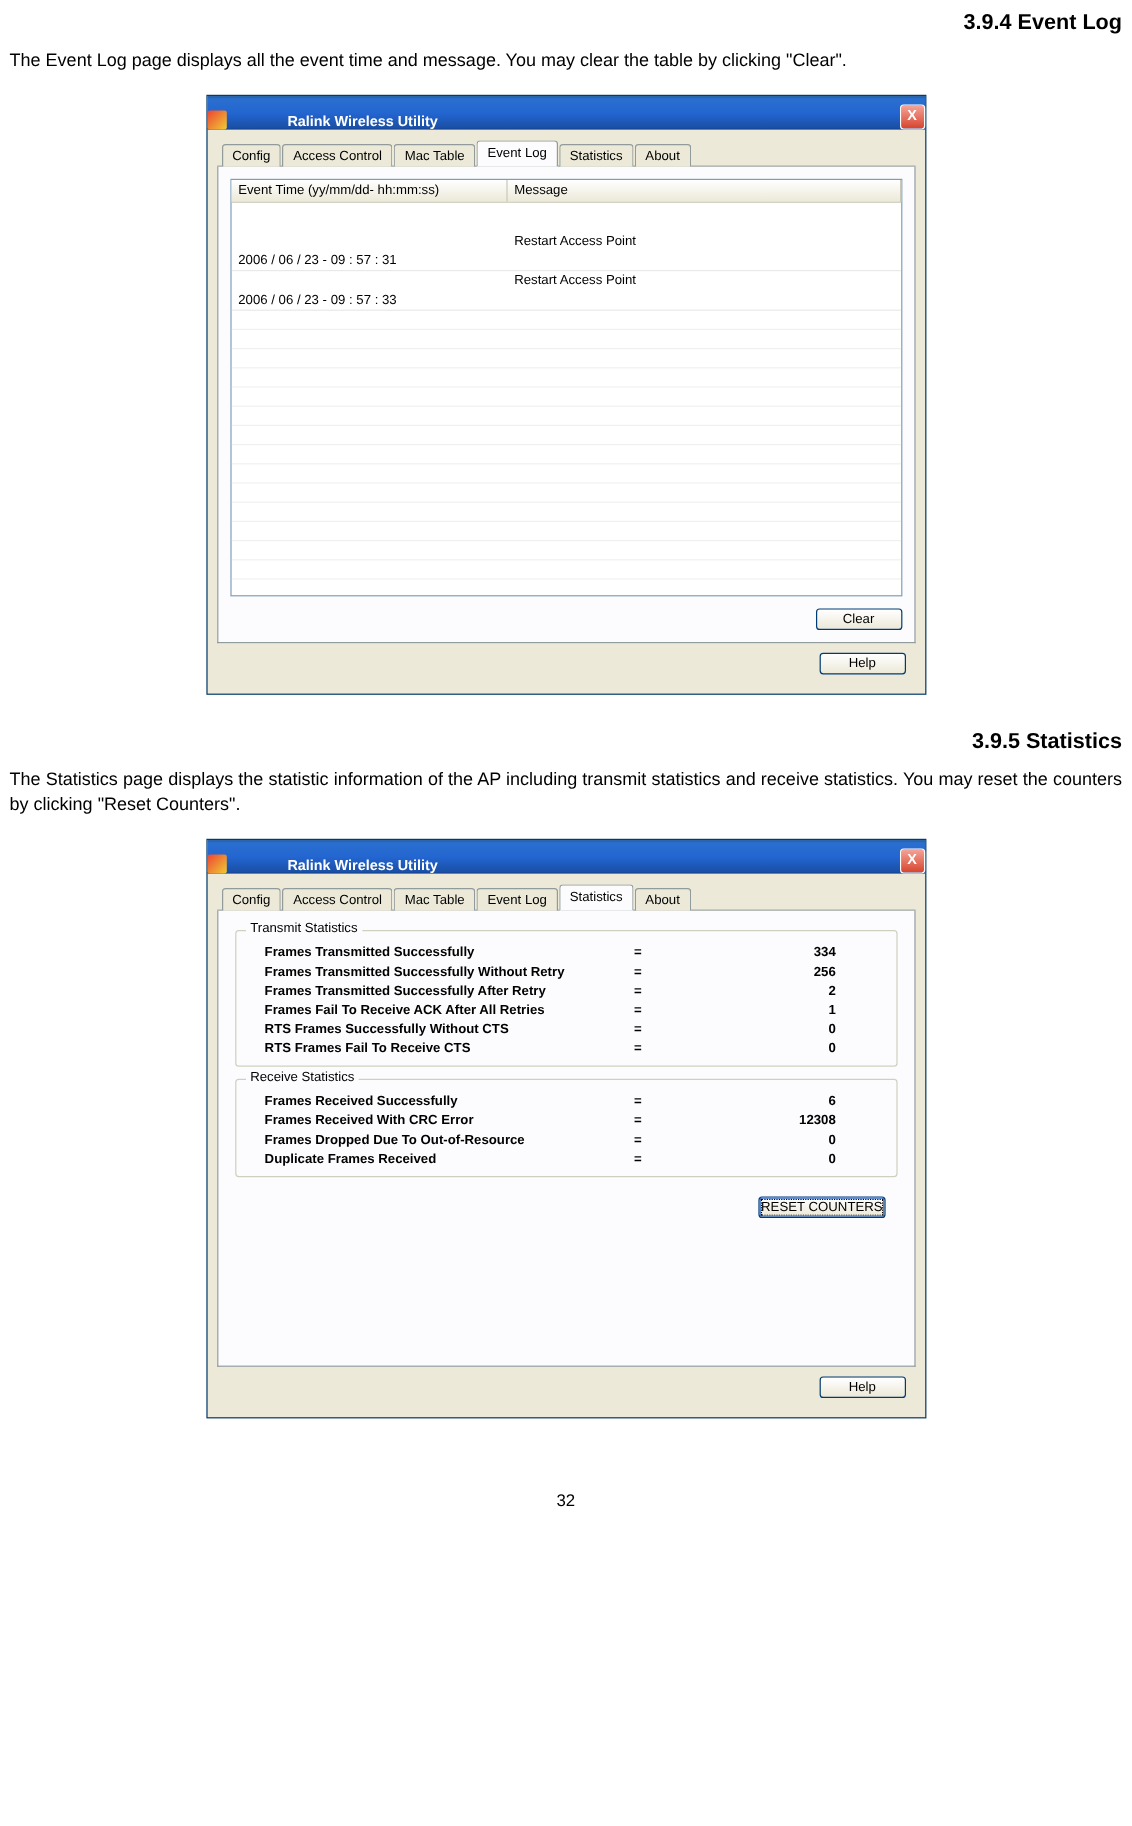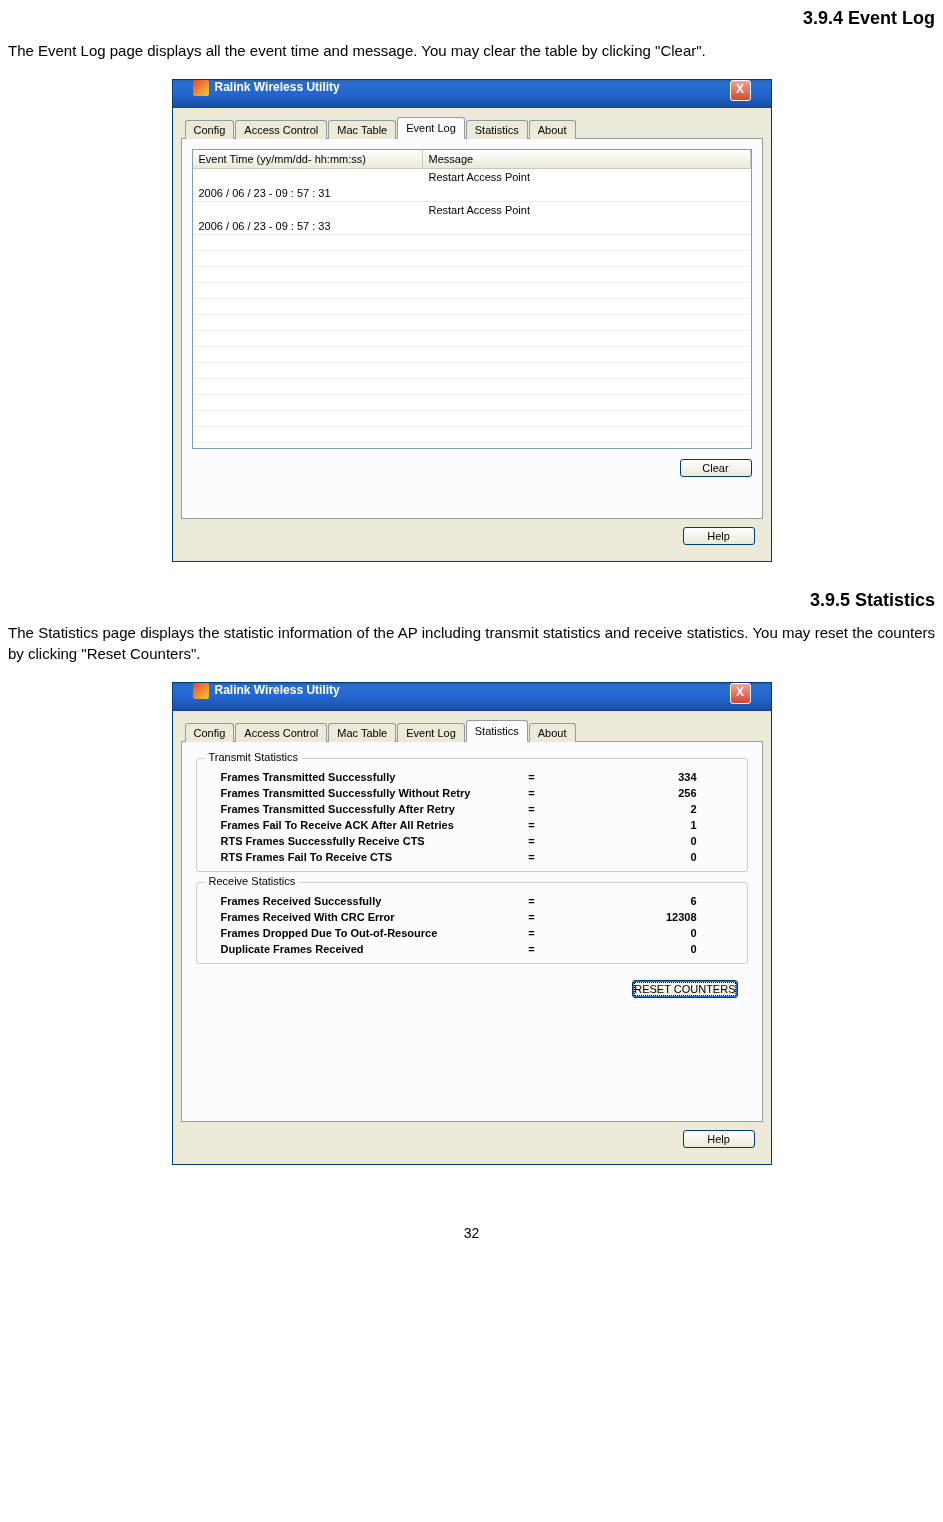--- a/index.html
+++ b/index.html
@@ -8,7 +8,7 @@
   h2 { font-size: 18px; font-weight: bold; margin: 8px 0 12px 0; text-align: right; }
   p.intro { font-size: 15px; line-height: 1.35; text-align: justify; margin-bottom: 18px; }
   .window { width: 600px; margin: 0 auto 28px auto; border: 1px solid #003c74; background: #ece9d8; font-family: Tahoma, sans-serif; font-size: 11px; }
-  .titlebar { height: 28px; background: linear-gradient(to bottom, #3a6ea5 0%, #1f5faf 3%, #2a6fcf 8%, #2366d1 50%, #1a4fa5 95%, #0f3e8c 100%); display: flex; align-items: flex-start; padding: 0 20px; color: #fff; }
+  .titlebar { height: 28px; background: linear-gradient(to bottom, #3a6ea5 0%, #1f5faf 3%, #2a6fcf 8%, #2366d1 50%, #1a4fa5 95%, #0f3e8c 100%); display: flex; align-items: flex-end; padding: 0 0; color: #fff; gap: 45px; }
   .titlebar .app-icon { width: 16px; height: 16px; margin-right: 6px; background: linear-gradient(135deg, #e43, #ec3); border-radius: 2px; }
   .titlebar .title { font-weight: bold; font-size: 12px; flex: 1; }
   .titlebar .close-btn { width: 21px; height: 21px; background: linear-gradient(to bottom, #f5a397, #d6452e); border: 1px solid #fff; border-radius: 3px; color: #fff; font-weight: bold; font-size: 12px; text-align: center; line-height: 17px; cursor: pointer; }

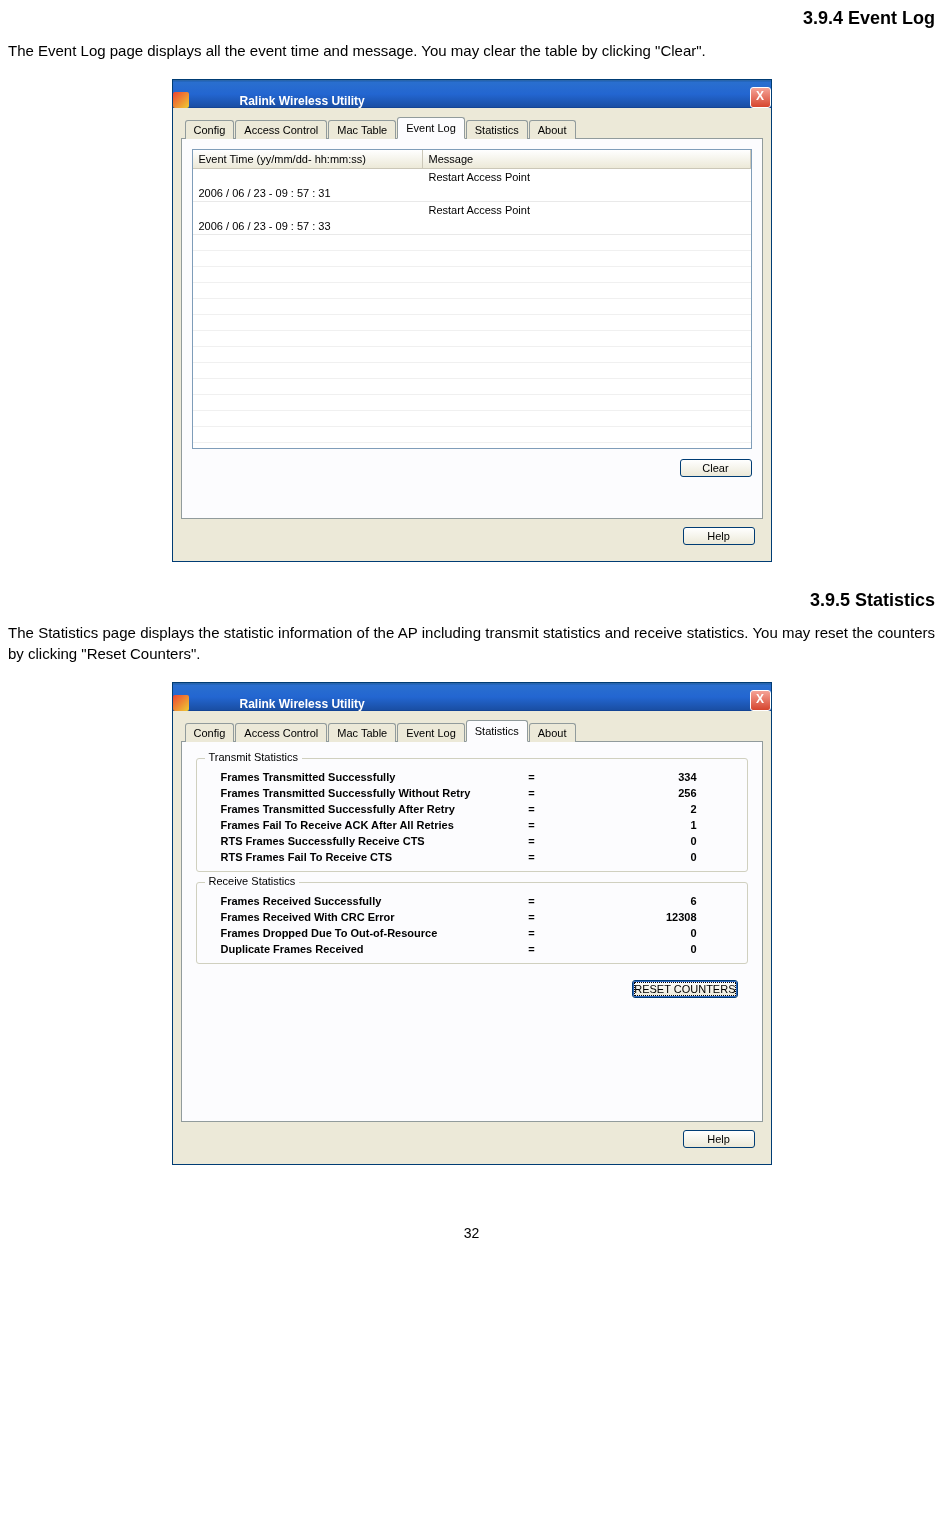--- a/index.html
+++ b/index.html
@@ -17,7 +17,7 @@
   .tab { padding: 3px 8px; border: 1px solid #919b9c; border-bottom: none; background: #ece9d8; margin-right: 1px; border-top-left-radius: 3px; border-top-right-radius: 3px; font-size: 11px; position: relative; top: 1px; cursor: pointer; }
   .tab.active { background: #fcfcfe; font-weight: normal; padding-top: 4px; padding-bottom: 4px; z-index: 2; border-bottom: 1px solid #fcfcfe; }
   .tab-content { border: 1px solid #919b9c; border-top: none; background: #fcfcfe; padding: 10px; min-height: 380px; position: relative; }
-  .listview { border: 1px solid #7f9db9; background: #fff; width: 100%; height: 300px; display: flex; flex-direction: column; }
+  .listview { border: 1px solid #7f9db9; background: #fff; width: 100%; height: 348px; display: flex; flex-direction: column; gap: 24px; }
   .lv-header { display: flex; background: linear-gradient(to bottom, #fff, #ece9d8); border-bottom: 1px solid #cbc7b8; }
   .lv-col { padding: 3px 6px; border-right: 1px solid #cbc7b8; font-size: 11px; overflow: hidden; white-space: nowrap; }
   .lv-col.time { width: 230px; }

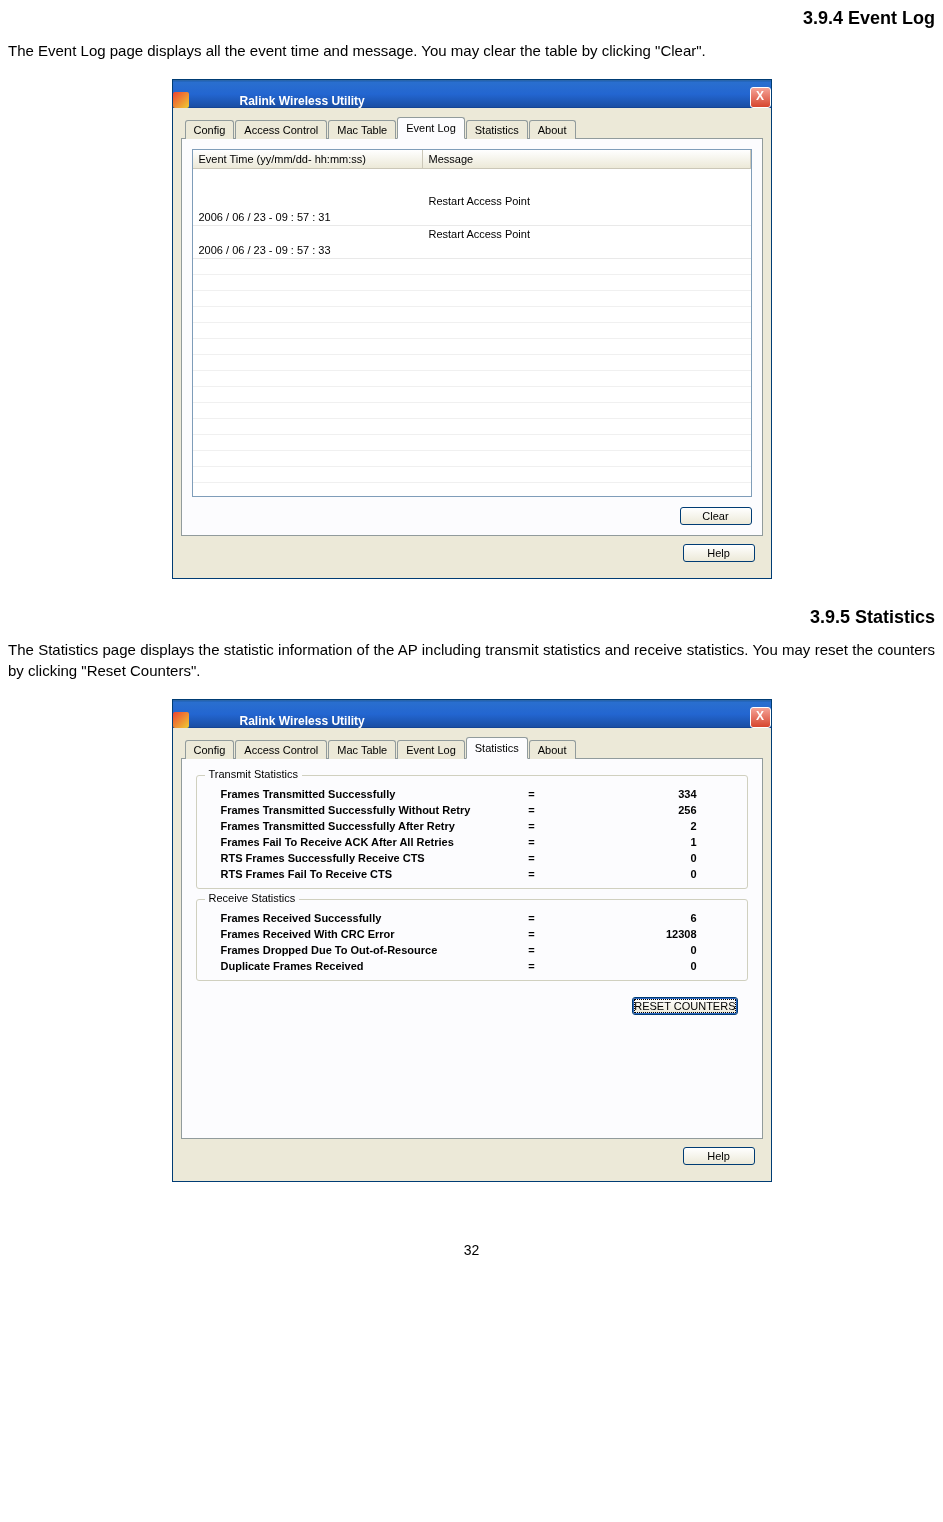--- a/index.html
+++ b/index.html
@@ -147,7 +147,7 @@
             <div class="stat-val">1</div>
           </div>
           <div class="stat-row">
-            <div class="stat-label">RTS Frames Successfully Receive CTS</div>
+            <div class="stat-label">RTS Frames Successfully Without CTS</div>
             <div class="stat-eq">=</div>
             <div class="stat-val">0</div>
           </div>

